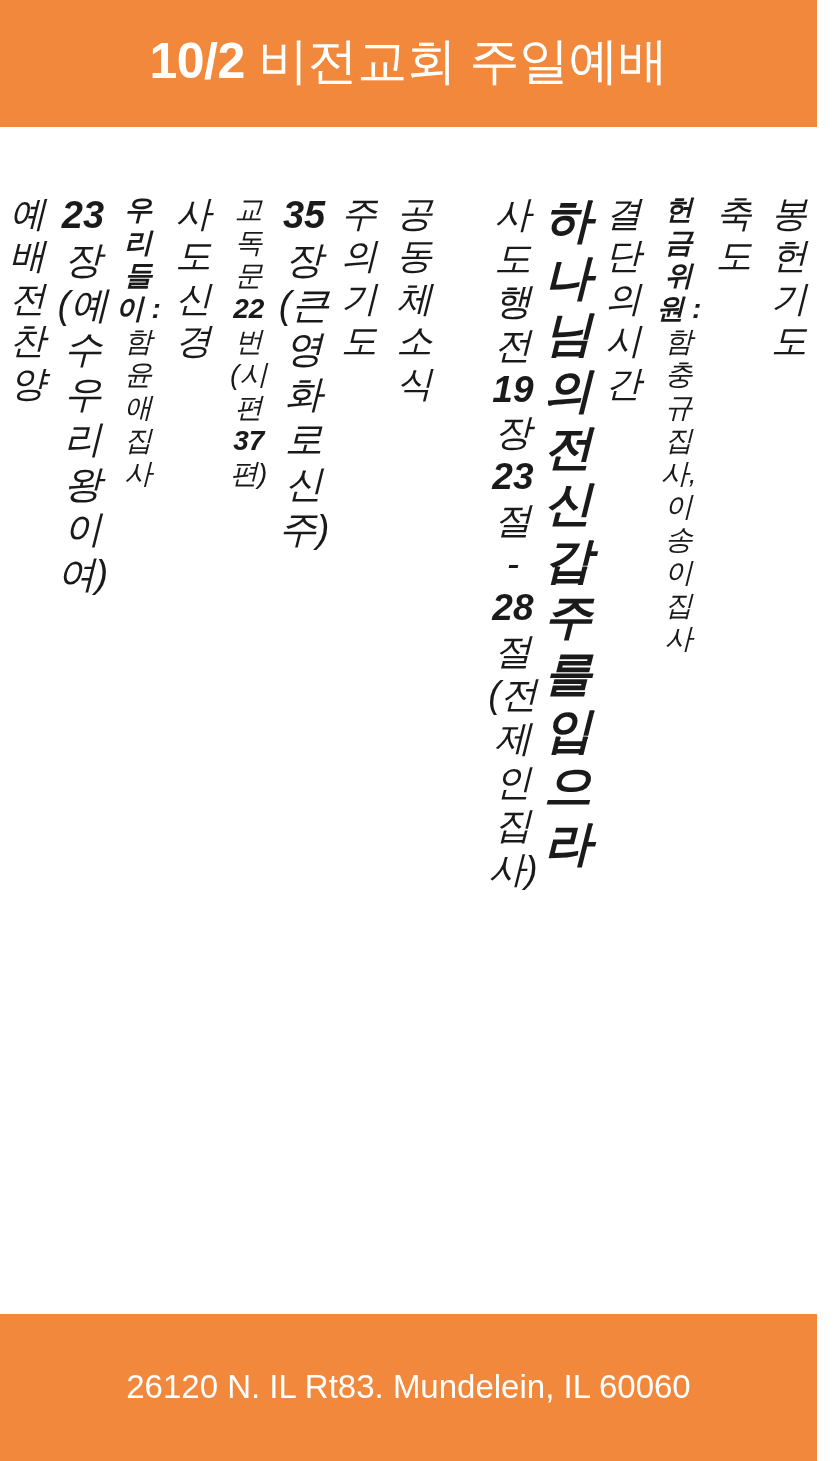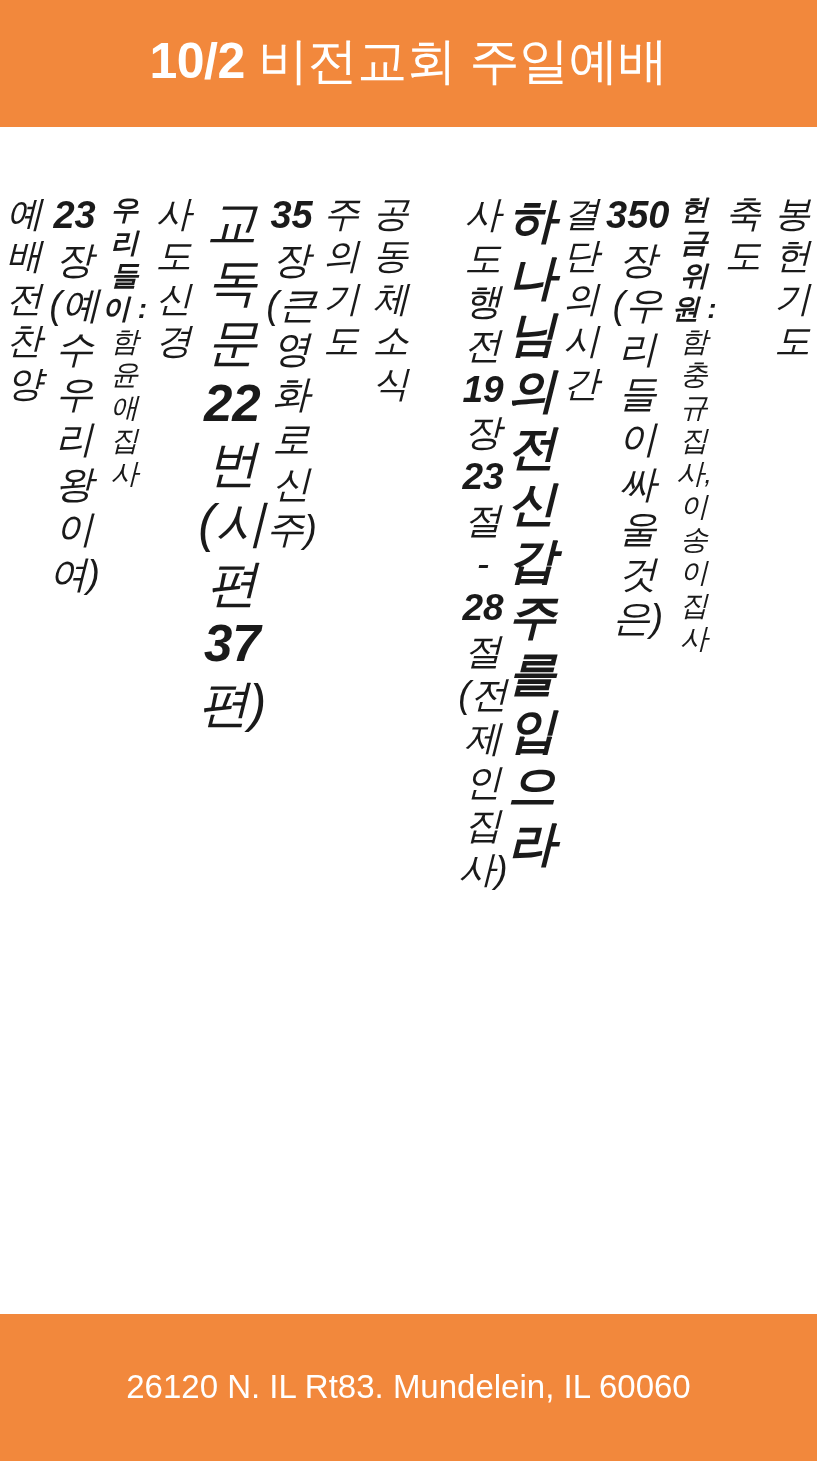--- a/index.html
+++ b/index.html
@@ -83,7 +83,7 @@
     font-weight: bold;
   }
   .responsive {
-    font-size: 51px;
+    font-size: 28px;
     font-weight: normal;
     margin-bottom: 32px;
   }

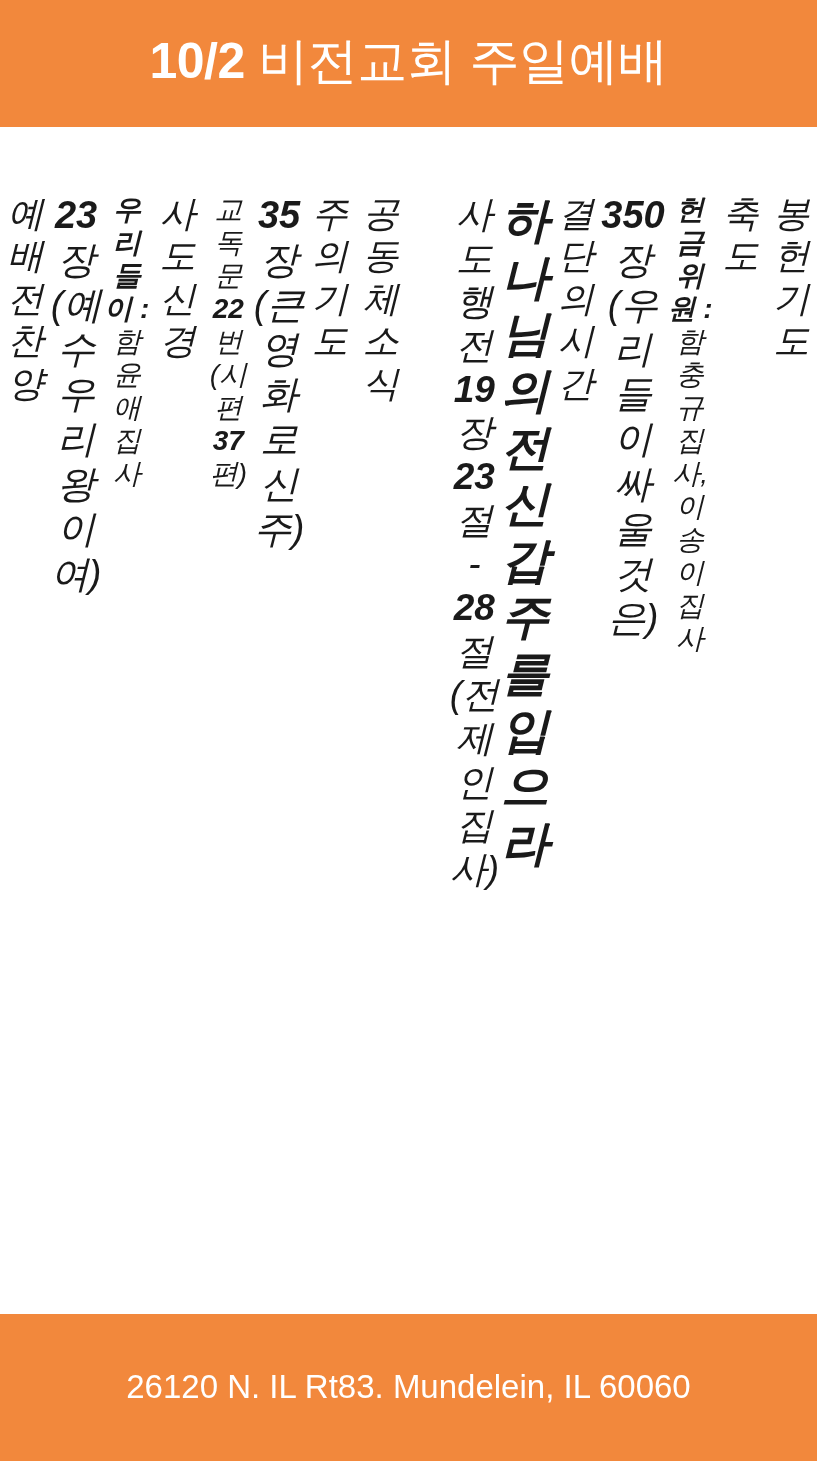--- a/index.html
+++ b/index.html
@@ -174,9 +174,6 @@
 
     <div class="line reg">결단의 시간</div>
 
-    <div class="line hymn">
-      <b>350</b><span>장(우리들이 싸울 것은)</span>
-    </div>
 
     <div class="line sub gap-after-offering">
       <b>헌금위원 : </b><span>함충규 집사, 이송이 집사</span>

